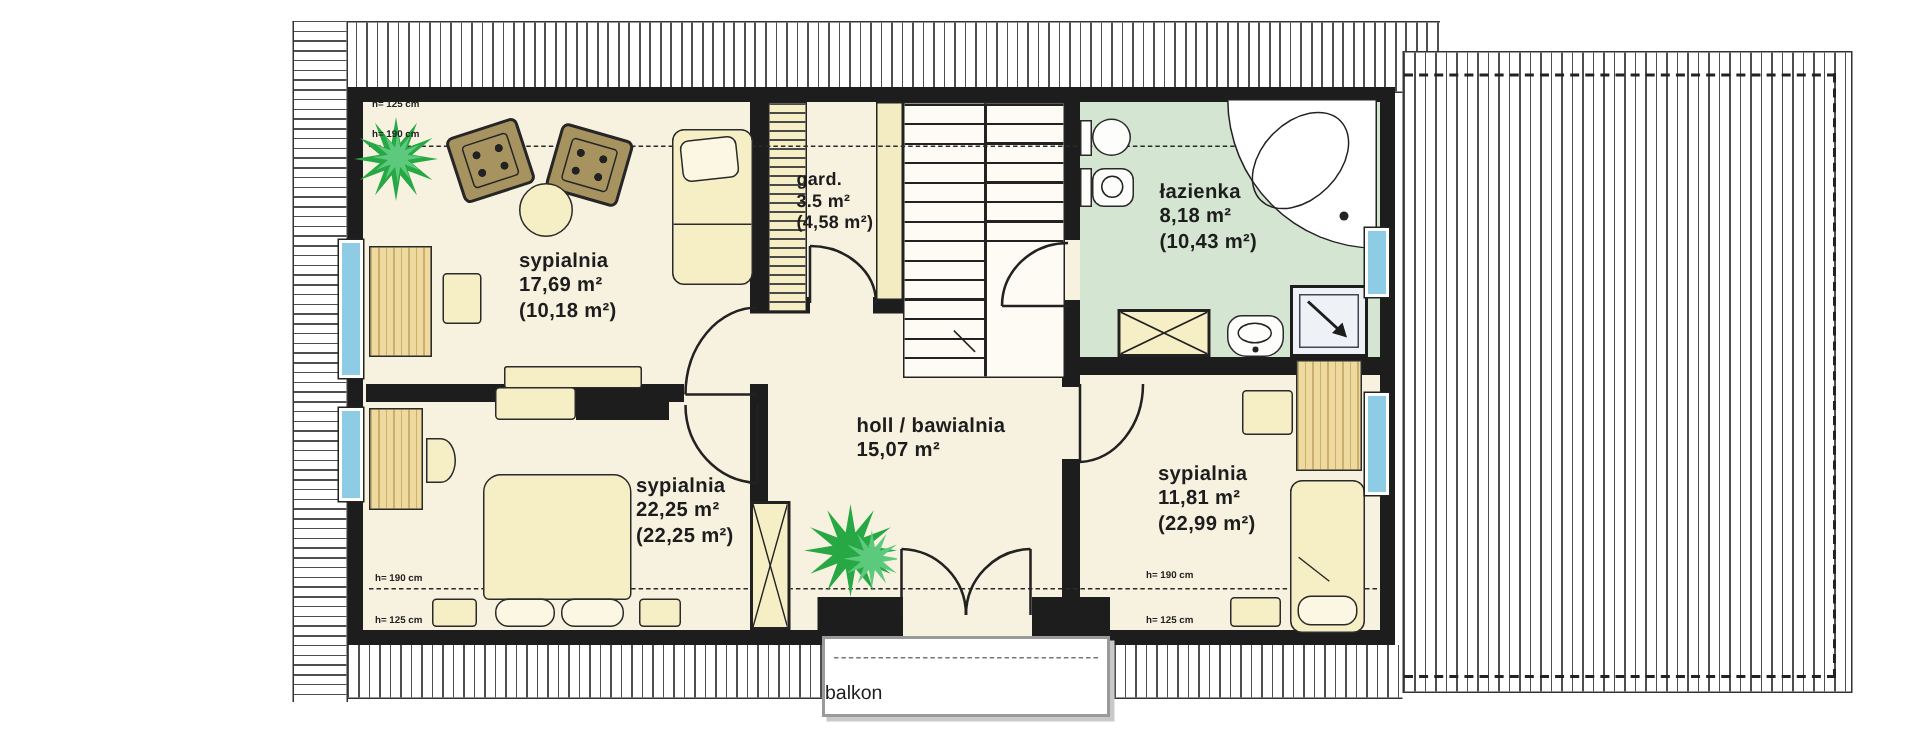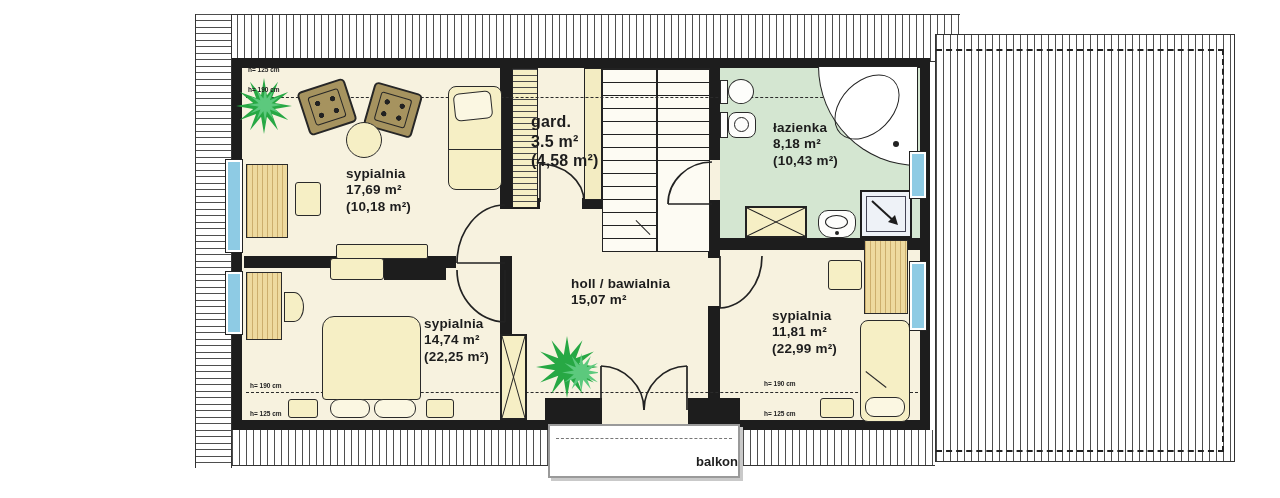--- a/index.html
+++ b/index.html
@@ -17,7 +17,7 @@
   .win{background:#8ecbe4;border:2px solid #fff;outline:1.2px solid #222;}
   .dash{height:0;border-top:1.8px dashed #2b2b2b;}
   .rlabel{color:#1d1d1d;font-weight:700;font-size:13.5px;line-height:1.22;letter-spacing:.2px;white-space:nowrap;}
-  .rlabel.small{font-size:16px;}
+  .rlabel.small{font-size:12px;}
   .hmark{color:#222;font-size:6.5px;font-weight:700;white-space:nowrap;}
   .door-svg{position:absolute;overflow:visible;}
   .door-svg path,.door-svg line{stroke:#222;stroke-width:1.7;fill:none;}

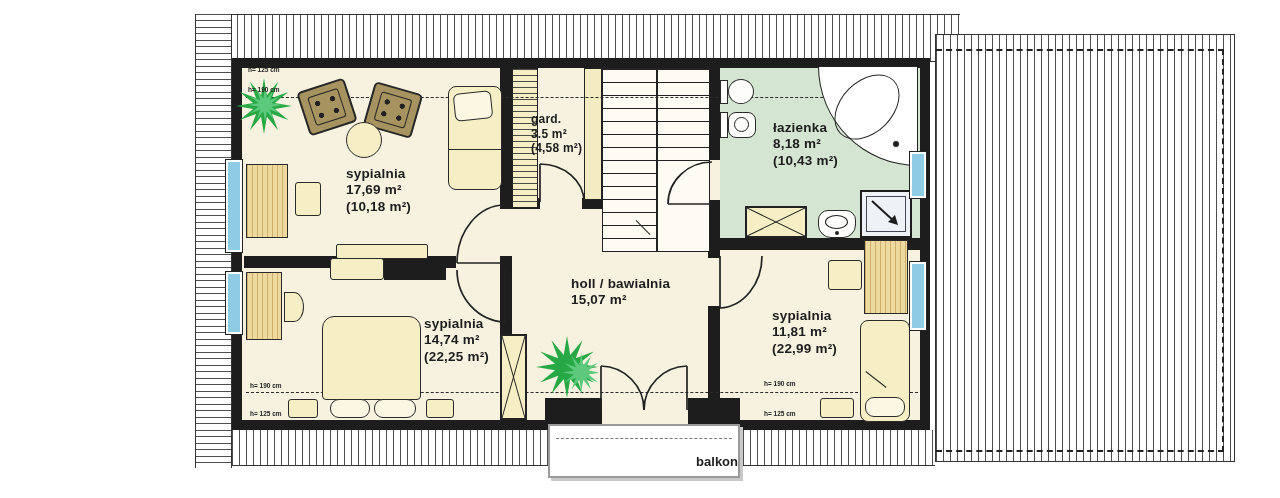--- a/index.html
+++ b/index.html
@@ -165,7 +165,7 @@
   </div>
   <div class="abs rlabel" style="left:424px;top:316px;">
     <div>sypialnia</div>
-    <div>14,74 m²</div>
+    <div>22,25 m²</div>
     <div>(22,25 m²)</div>
   </div>
 

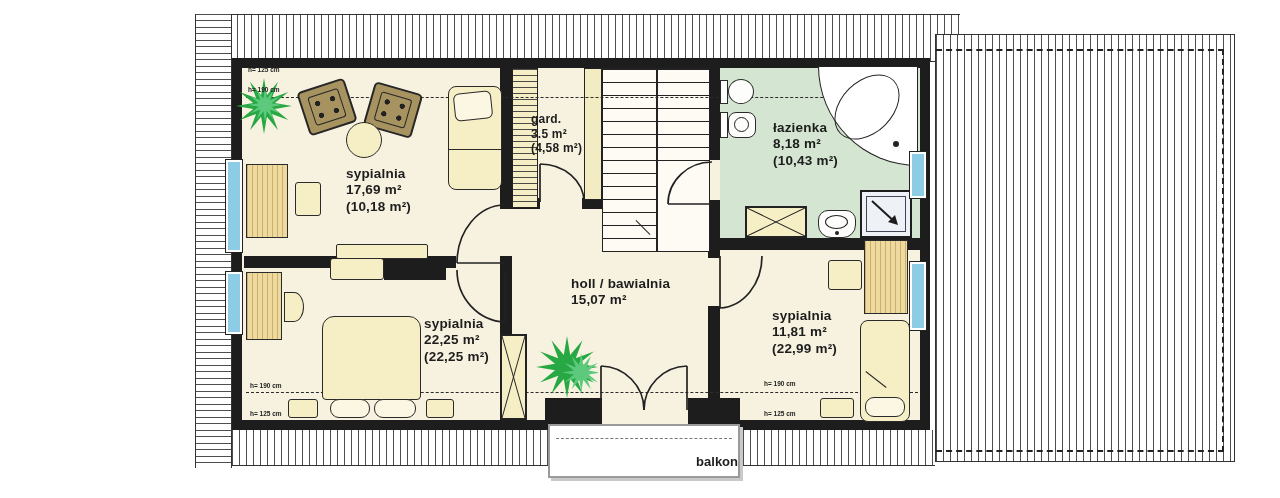--- a/index.html
+++ b/index.html
@@ -27,7 +27,7 @@
   .dot{position:absolute;background:#222;border-radius:50%;}
   .title{color:#3f3f3f;font-size:27px;font-weight:600;letter-spacing:.5px;}
   .balcony{background:#fff;border:2px solid #9a9a9a;box-shadow:3px 3px 0 #c9c9c9;}
-  .balcony-label{position:absolute;left:0;right:0;bottom:7px;text-align:right;font-size:13px;font-weight:700;color:#1d1d1d;}
+  .balcony-label{position:absolute;left:0;right:0;bottom:7px;text-align:left;font-size:13px;font-weight:400;color:#1d1d1d;}
 </style>
 </head>
 <body>

